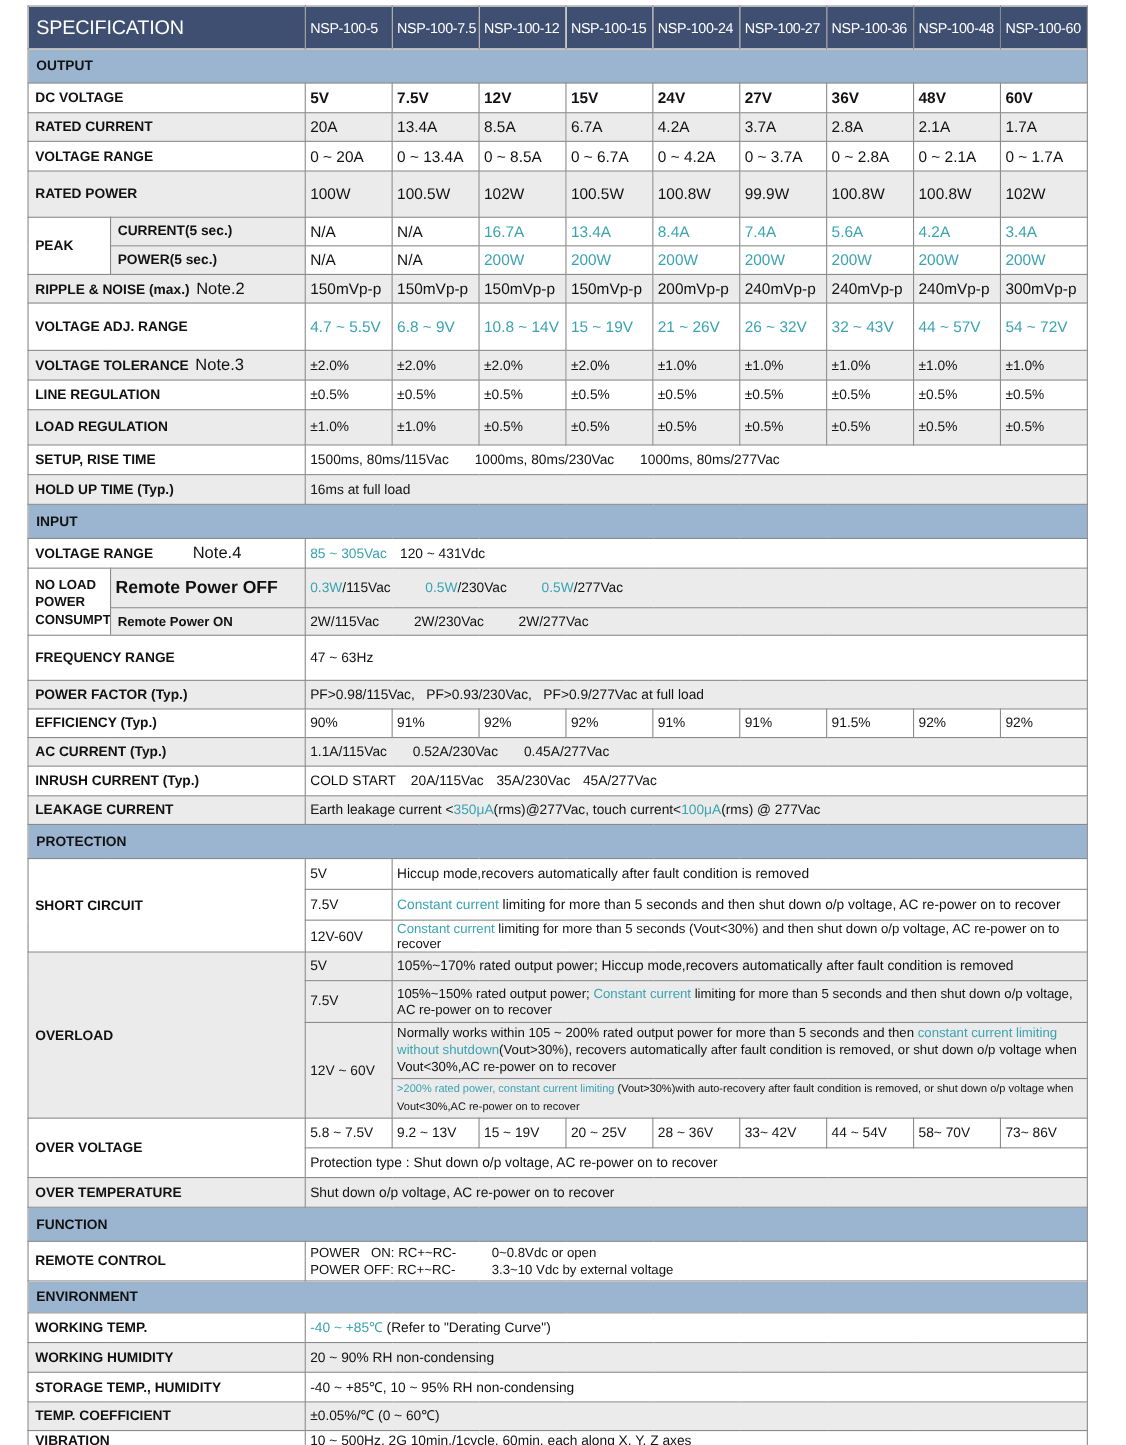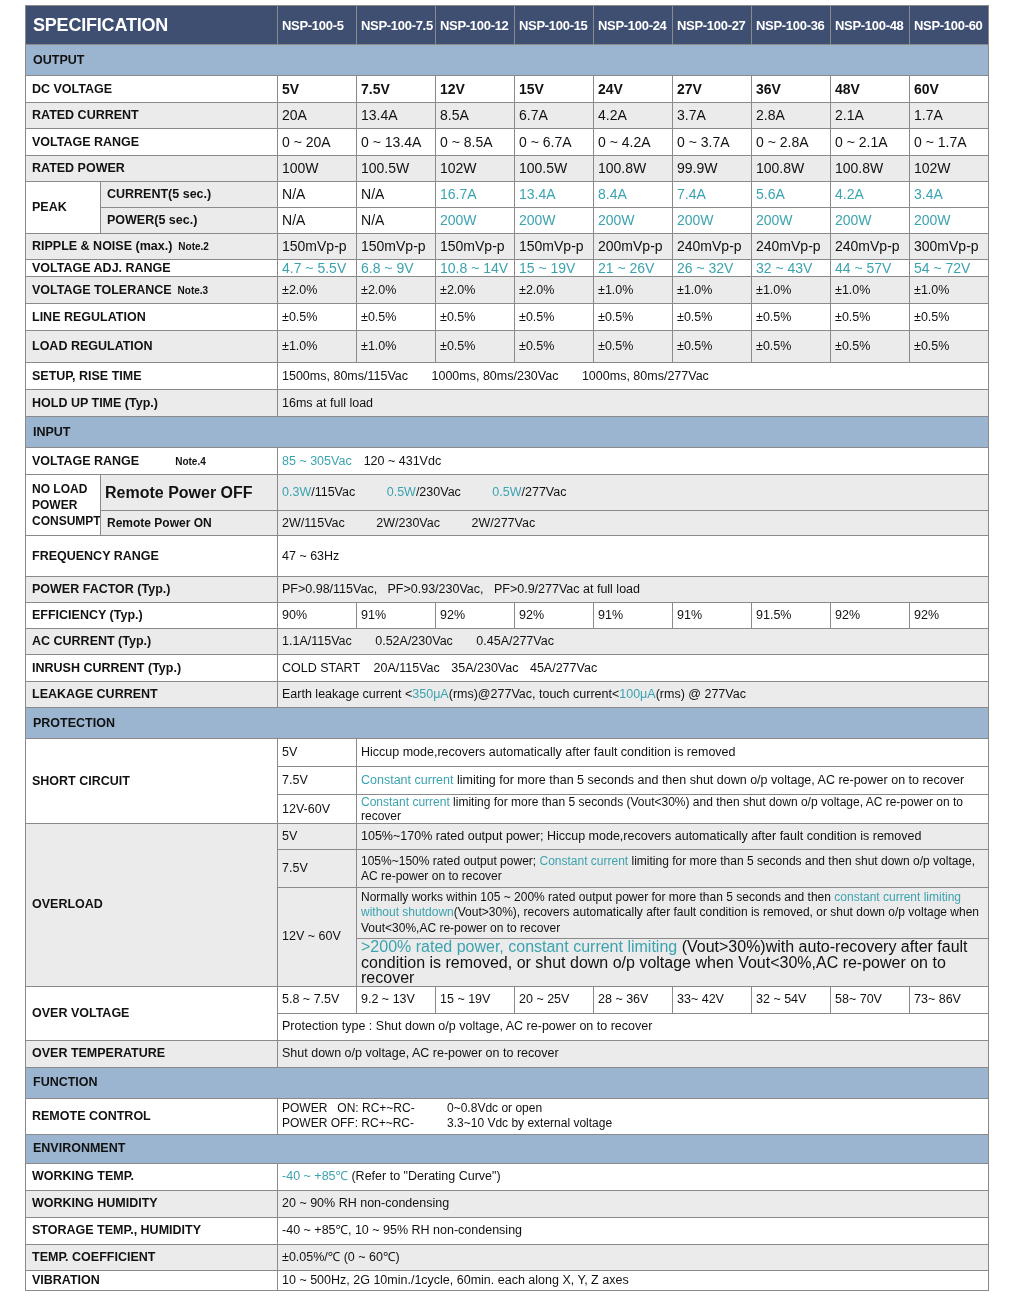--- a/index.html
+++ b/index.html
@@ -7,7 +7,7 @@
   #sheet{position:absolute;left:25px;top:5px;width:963px;}
   table{border-collapse:collapse;width:963px;table-layout:fixed;}
   td,th{border:1px solid #8a8a8a;padding:0 4px;font-size:12.5px;line-height:15px;vertical-align:middle;white-space:nowrap;overflow:hidden;}
-  .hdr th{background:#3f4f72;color:#fff;font-weight:bold;text-align:left;height:38px;font-size:13px;letter-spacing:-0.3px;}
+  .hdr th{background:#3f4f72;color:#fff;font-weight:normal;text-align:left;height:38px;font-size:13px;letter-spacing:-0.3px;}
   .hdr th.title{font-size:18px;letter-spacing:-0.2px;padding-left:7px;}
   .sec td{background:#9bb5d0;font-weight:bold;height:30px;font-size:12.5px;padding-left:7px;}
   .lbl{font-weight:bold;padding-left:6px;font-size:12.5px;}

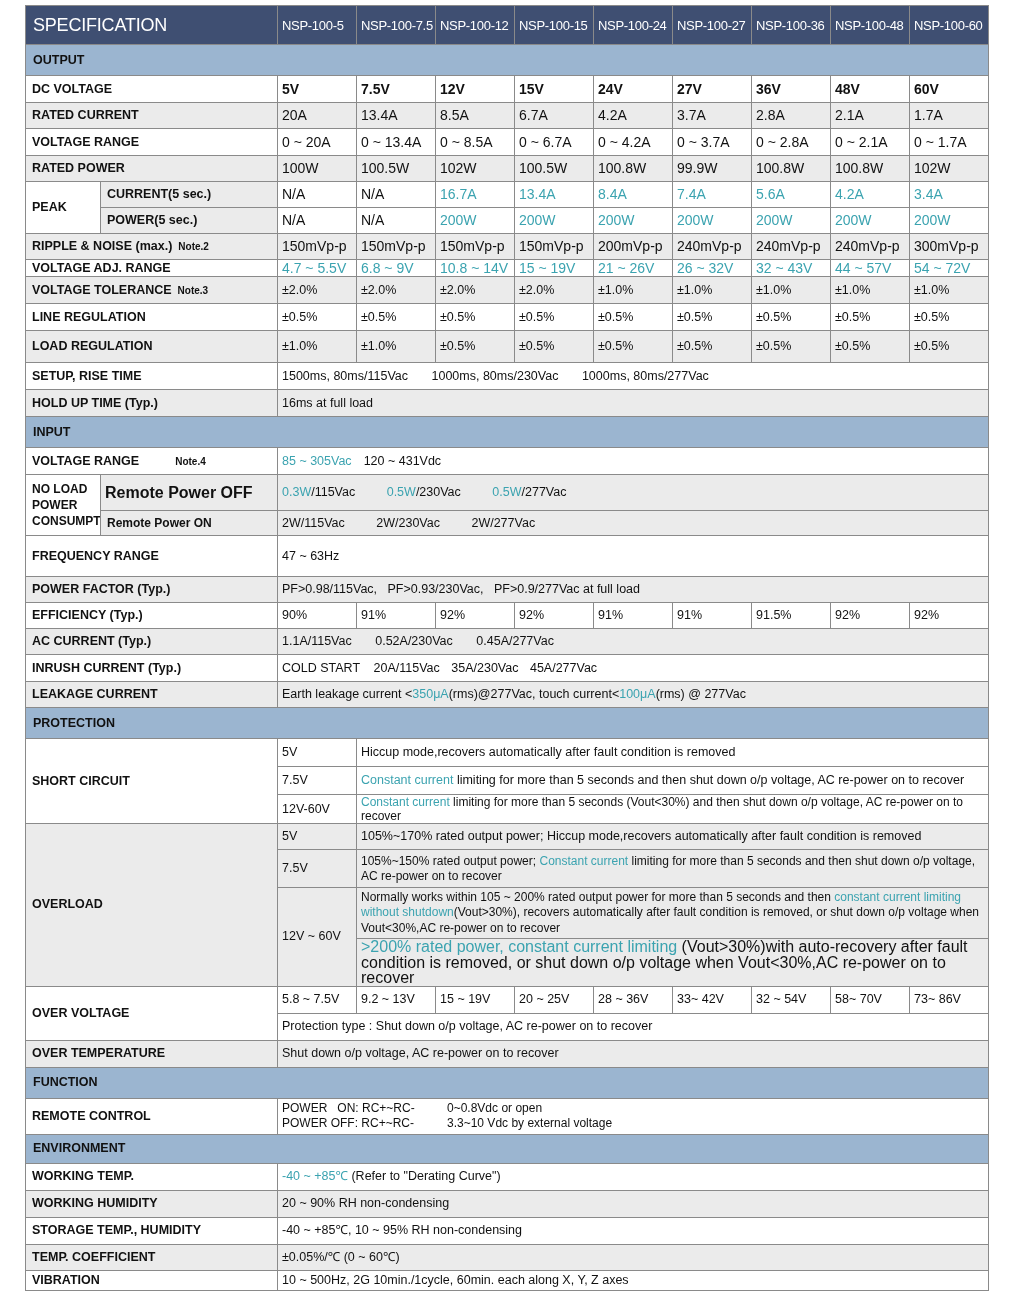--- a/index.html
+++ b/index.html
@@ -95,7 +95,7 @@
           <td class="big">0 ~ 2.1A</td>
           <td class="big">0 ~ 1.7A</td>
         </tr>
-  <tr class="g" style="height:26px">
+  <tr class="g" style="height:42px">
           <td colspan="2" class="lbl"><span>RATED POWER</span></td>
           <td class="big">100W</td>
           <td class="big">100.5W</td>

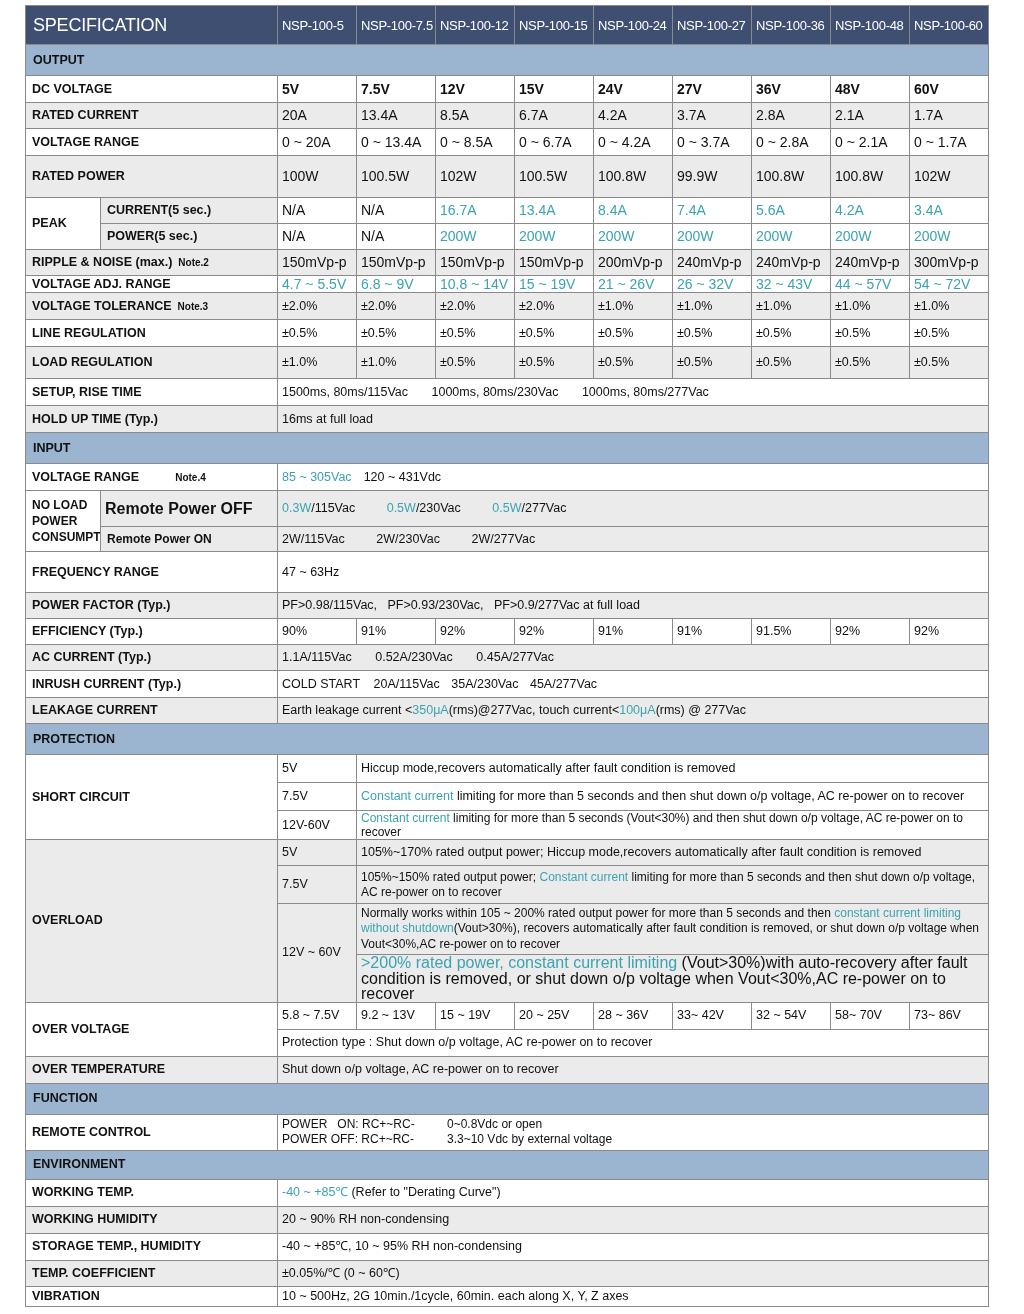--- a/index.html
+++ b/index.html
@@ -11,7 +11,7 @@
   .hdr th.title{font-size:18px;letter-spacing:-0.2px;padding-left:7px;}
   .sec td{background:#9bb5d0;font-weight:bold;height:30px;font-size:12.5px;padding-left:7px;}
   .lbl{font-weight:bold;padding-left:6px;font-size:12.5px;}
-  .note{font-size:10px;font-weight:bold;margin-left:6px;}
+  .note{font-size:15px;font-weight:normal;margin-left:6px;}
   .w{background:#ffffff;}
   .g{background:#ebebeb;}
   .big{font-size:14px;}

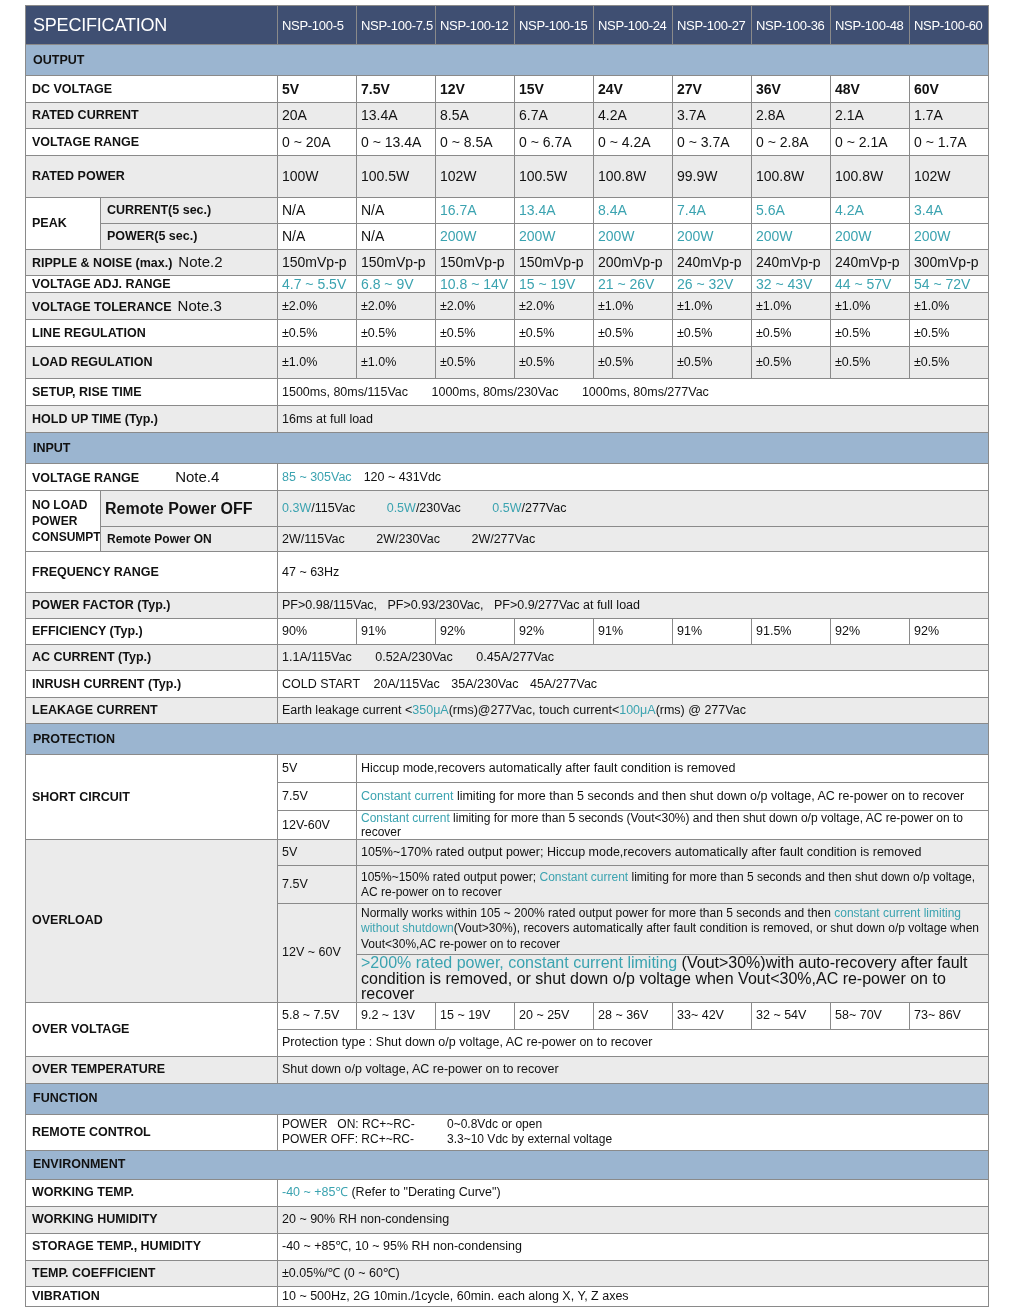--- a/index.html
+++ b/index.html
@@ -146,7 +146,7 @@
           <td class="big">240mVp-p</td>
           <td class="big">300mVp-p</td>
         </tr>
-  <tr class="w" style="height:17px">
+  <tr class="w" style="height:43px">
           <td colspan="2" class="lbl"><span>VOLTAGE ADJ. RANGE</span></td>
           <td class="big c">4.7 ~ 5.5V</td>
           <td class="big c">6.8 ~ 9V</td>

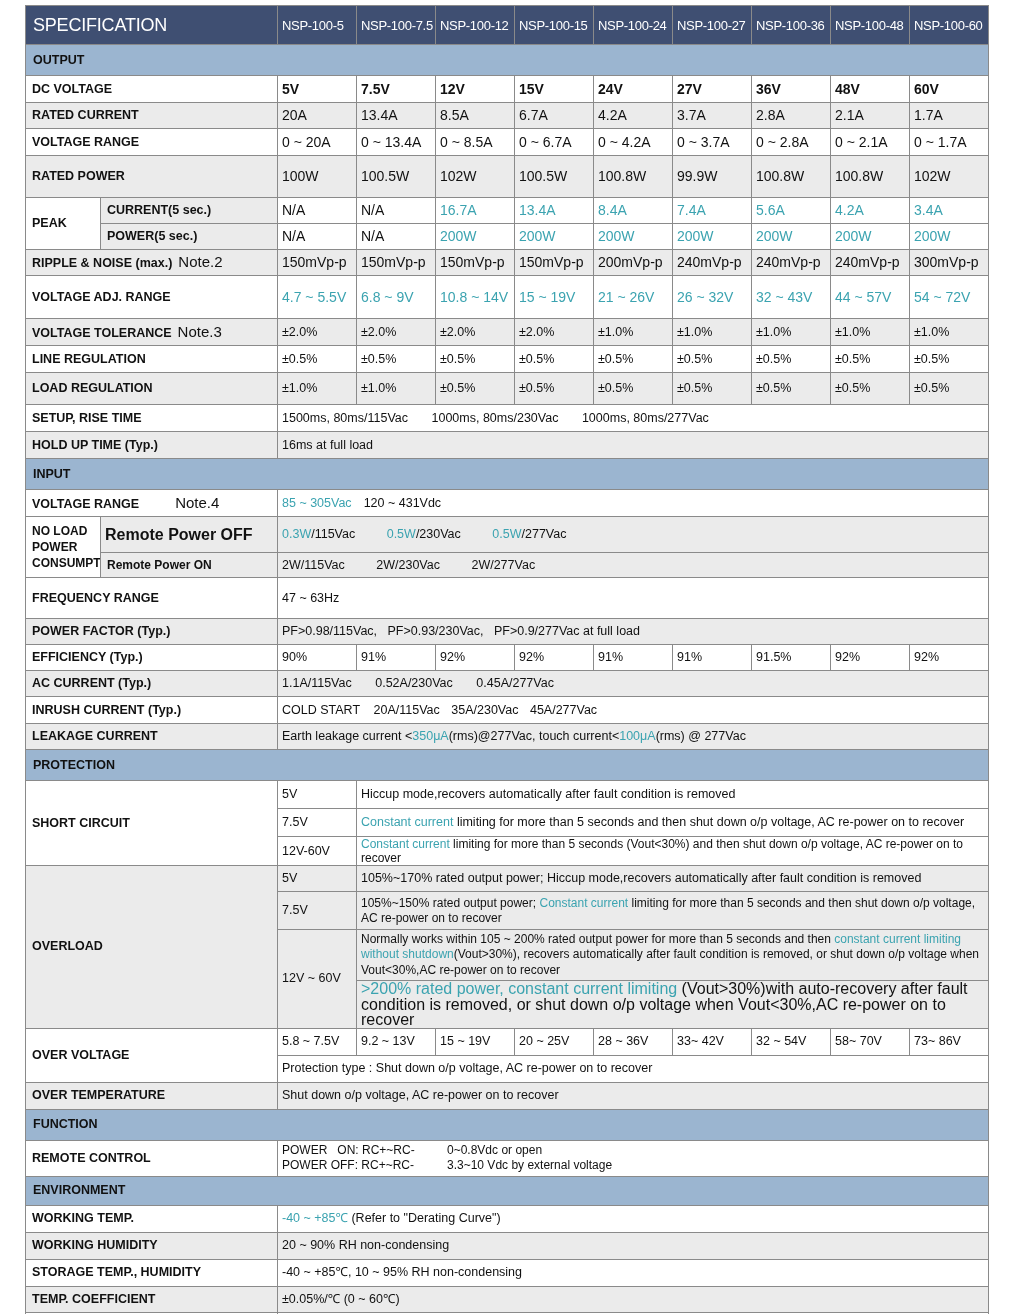--- a/index.html
+++ b/index.html
@@ -309,7 +309,7 @@
     <td colspan="8" class="wrap" style="font-size:12px;line-height:15.5px"><span>Normally works within 105 ~ 200% rated output power for more than 5 seconds and then </span><span class="c">constant current limiting without shutdown</span><span>(Vout&gt;30%), recovers automatically after fault condition is removed, or shut down o/p voltage when Vout&lt;30%,AC re-power on to recover</span></td>
   </tr>
   <tr class="g" style="height:36px">
-    <td colspan="8" class="wrap" style="font-size:16px;line-height:15.5px;"><span class="c">&gt;200% rated power, constant current limiting</span><span> (Vout&gt;30%)with auto-recovery after fault condition is removed, or shut down o/p voltage when Vout&lt;30%,AC re-power on to recover</span></td>
+    <td colspan="8" class="wrap" style="font-size:10px;line-height:15.5px;"><span class="c">&gt;200% rated power, constant current limiting</span><span> (Vout&gt;30%)with auto-recovery after fault condition is removed, or shut down o/p voltage when Vout&lt;30%,AC re-power on to recover</span></td>
   </tr>
 
   <tr class="w" style="height:27px">

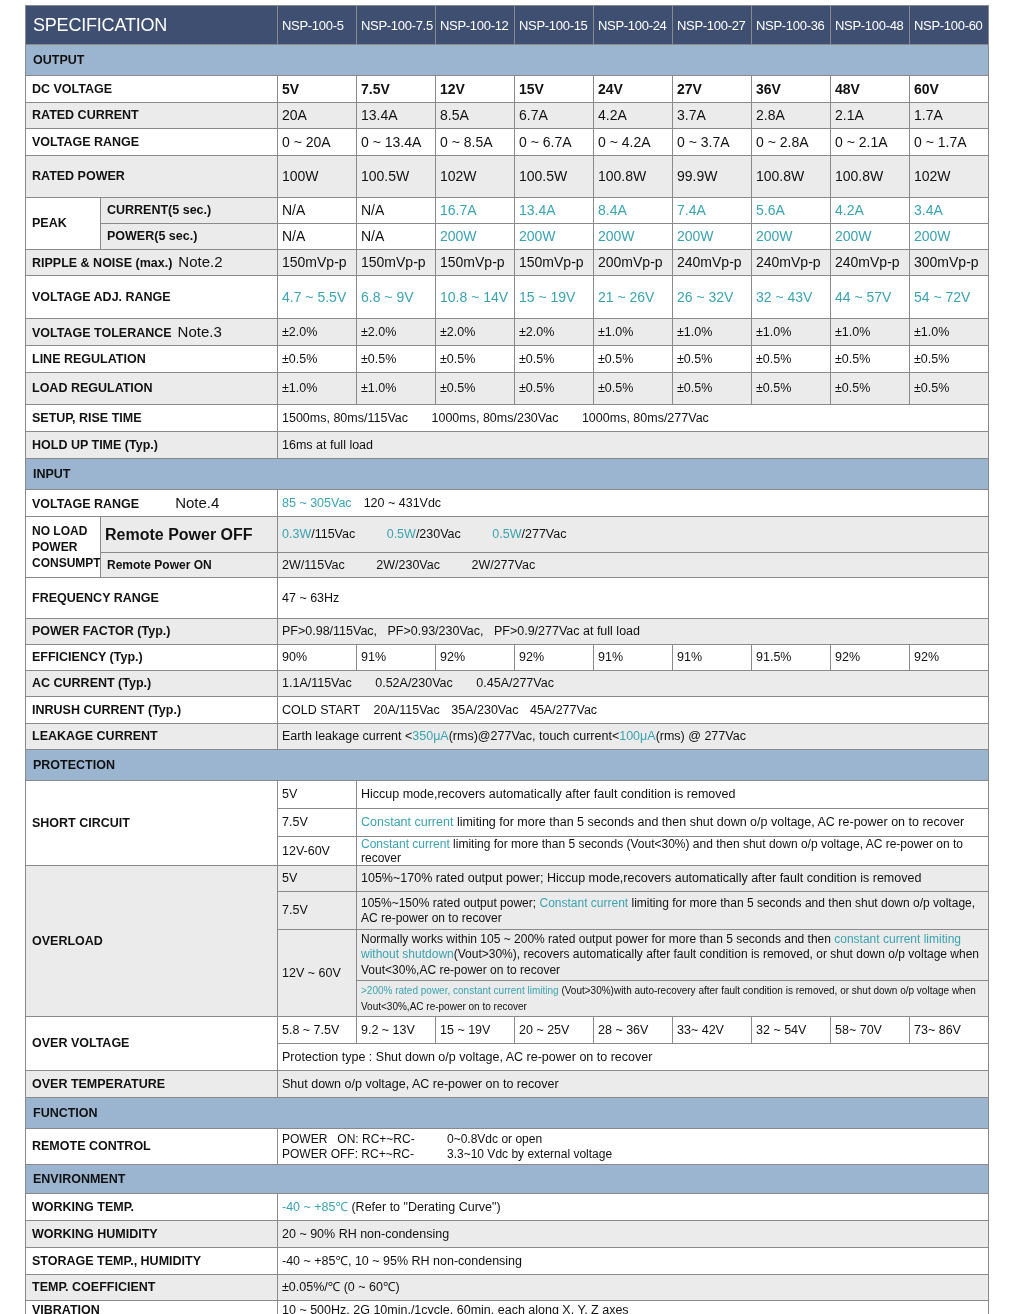--- a/index.html
+++ b/index.html
@@ -320,7 +320,7 @@
     <td>20 ~ 25V</td>
     <td>28 ~ 36V</td>
     <td>33~ 42V</td>
-    <td>32 ~ 54V</td>
+    <td>44 ~ 54V</td>
     <td>58~ 70V</td>
     <td>73~ 86V</td>
   </tr>

